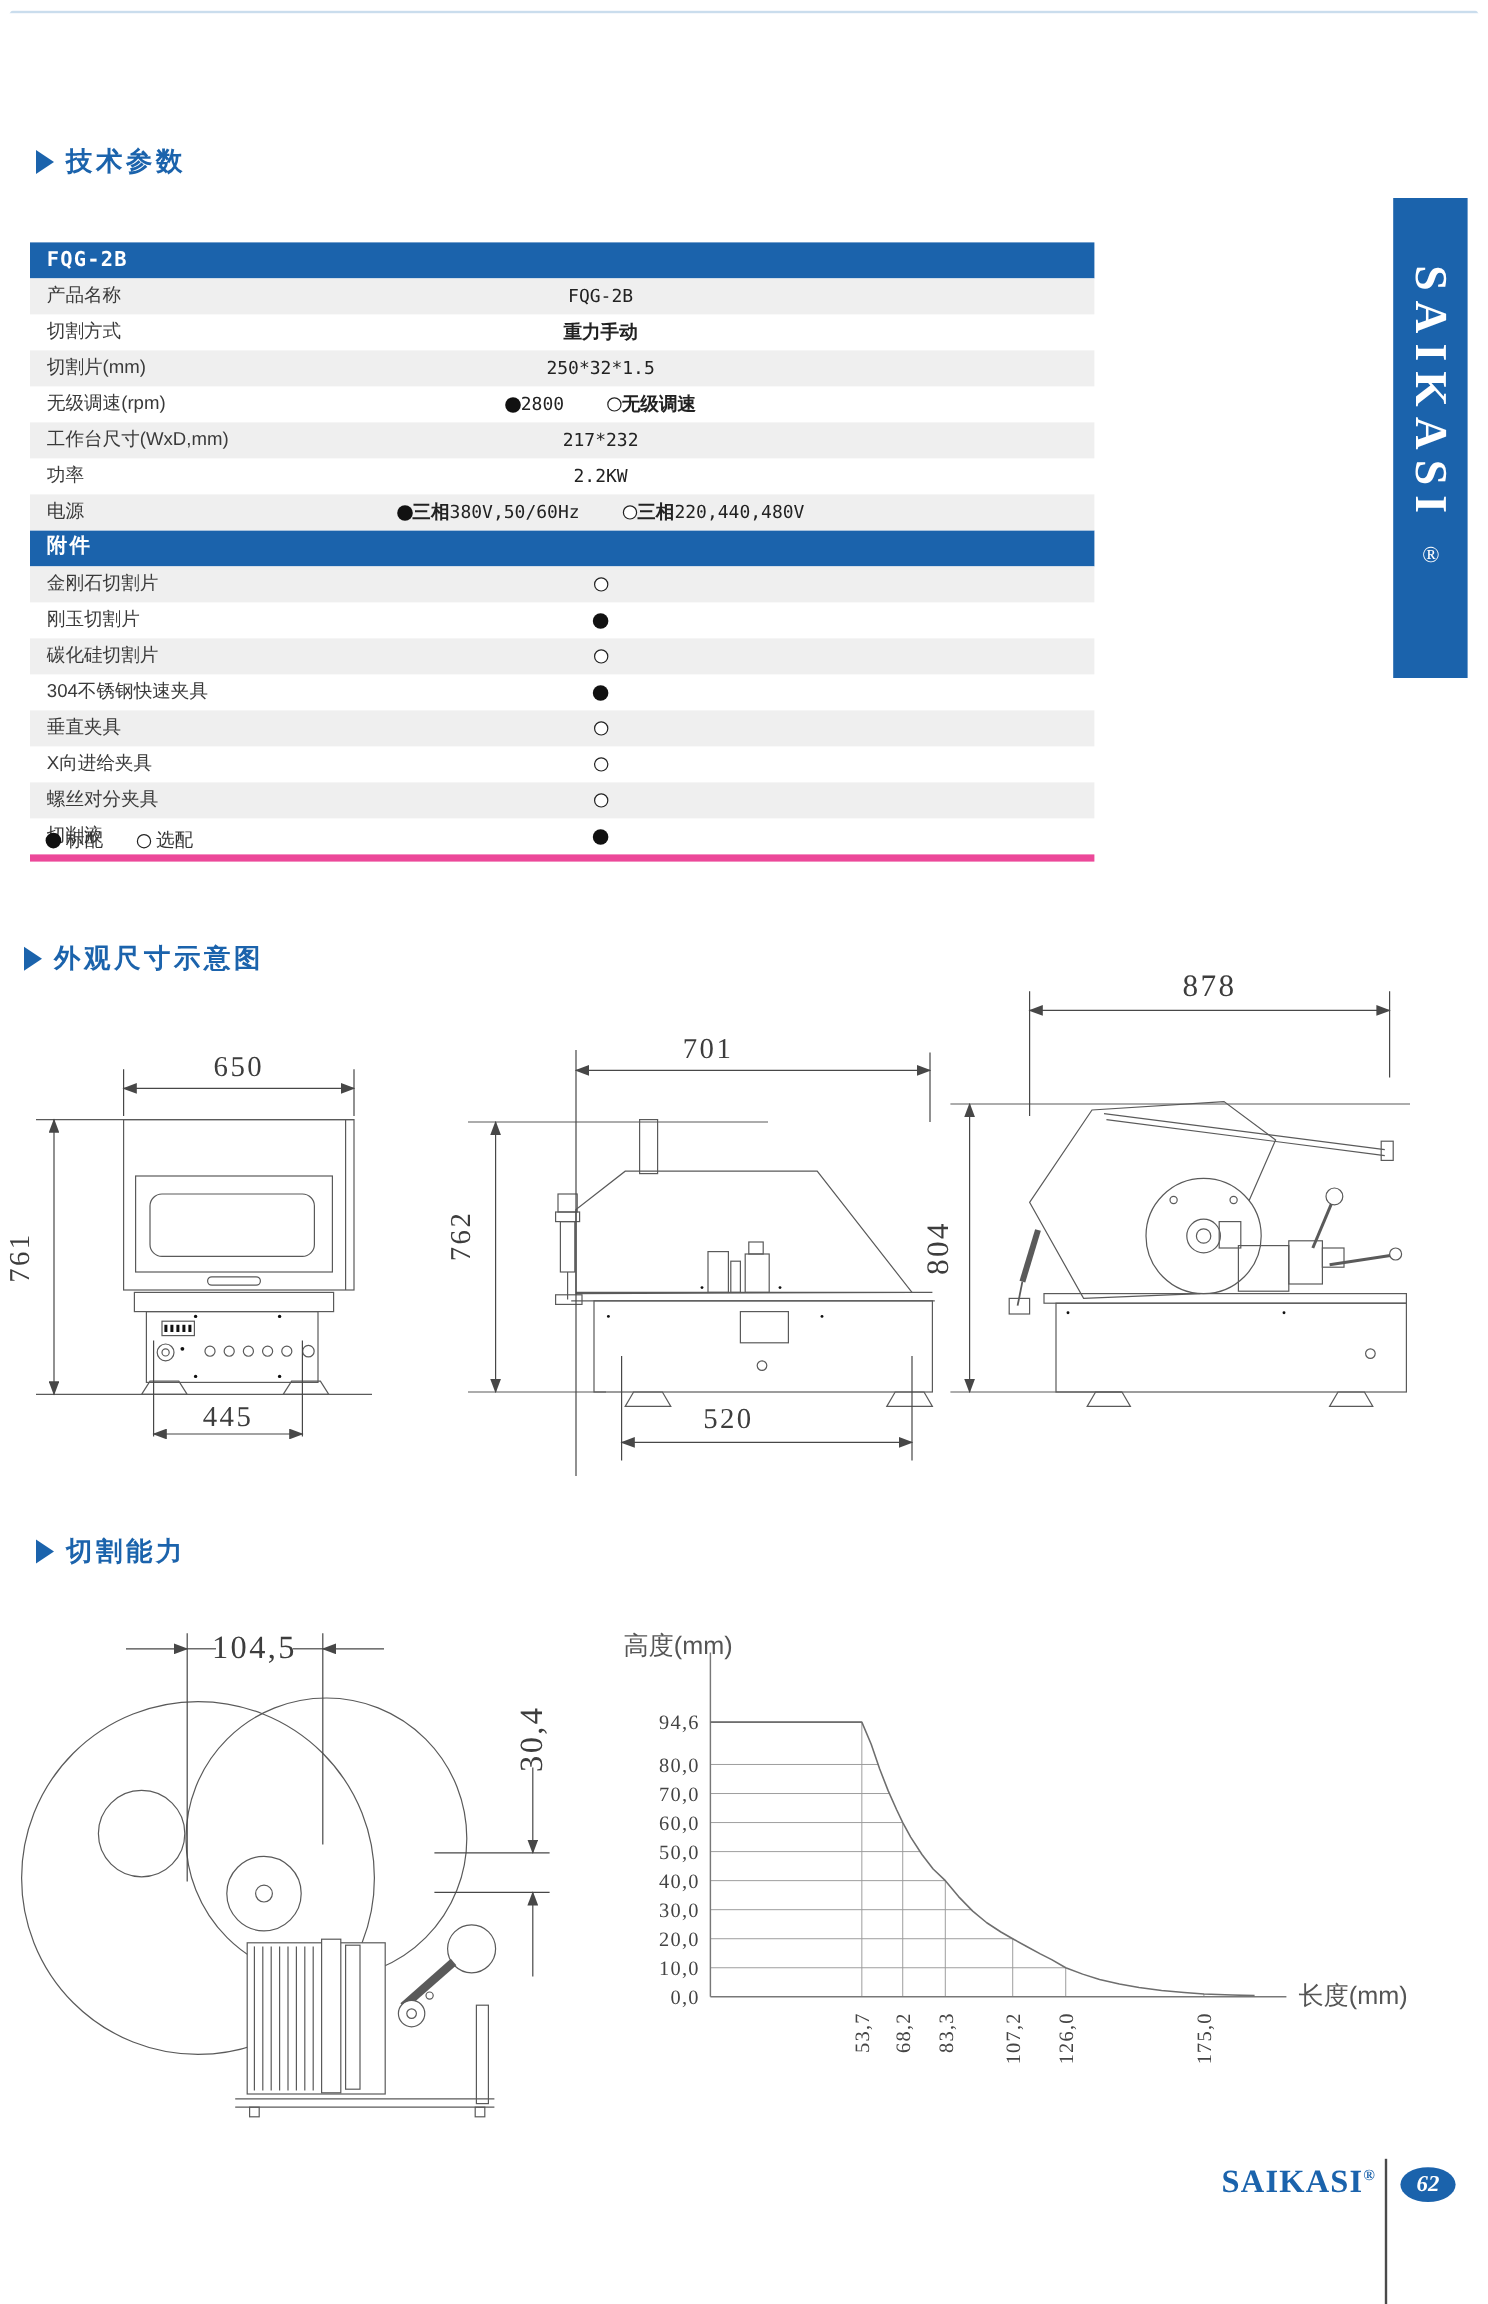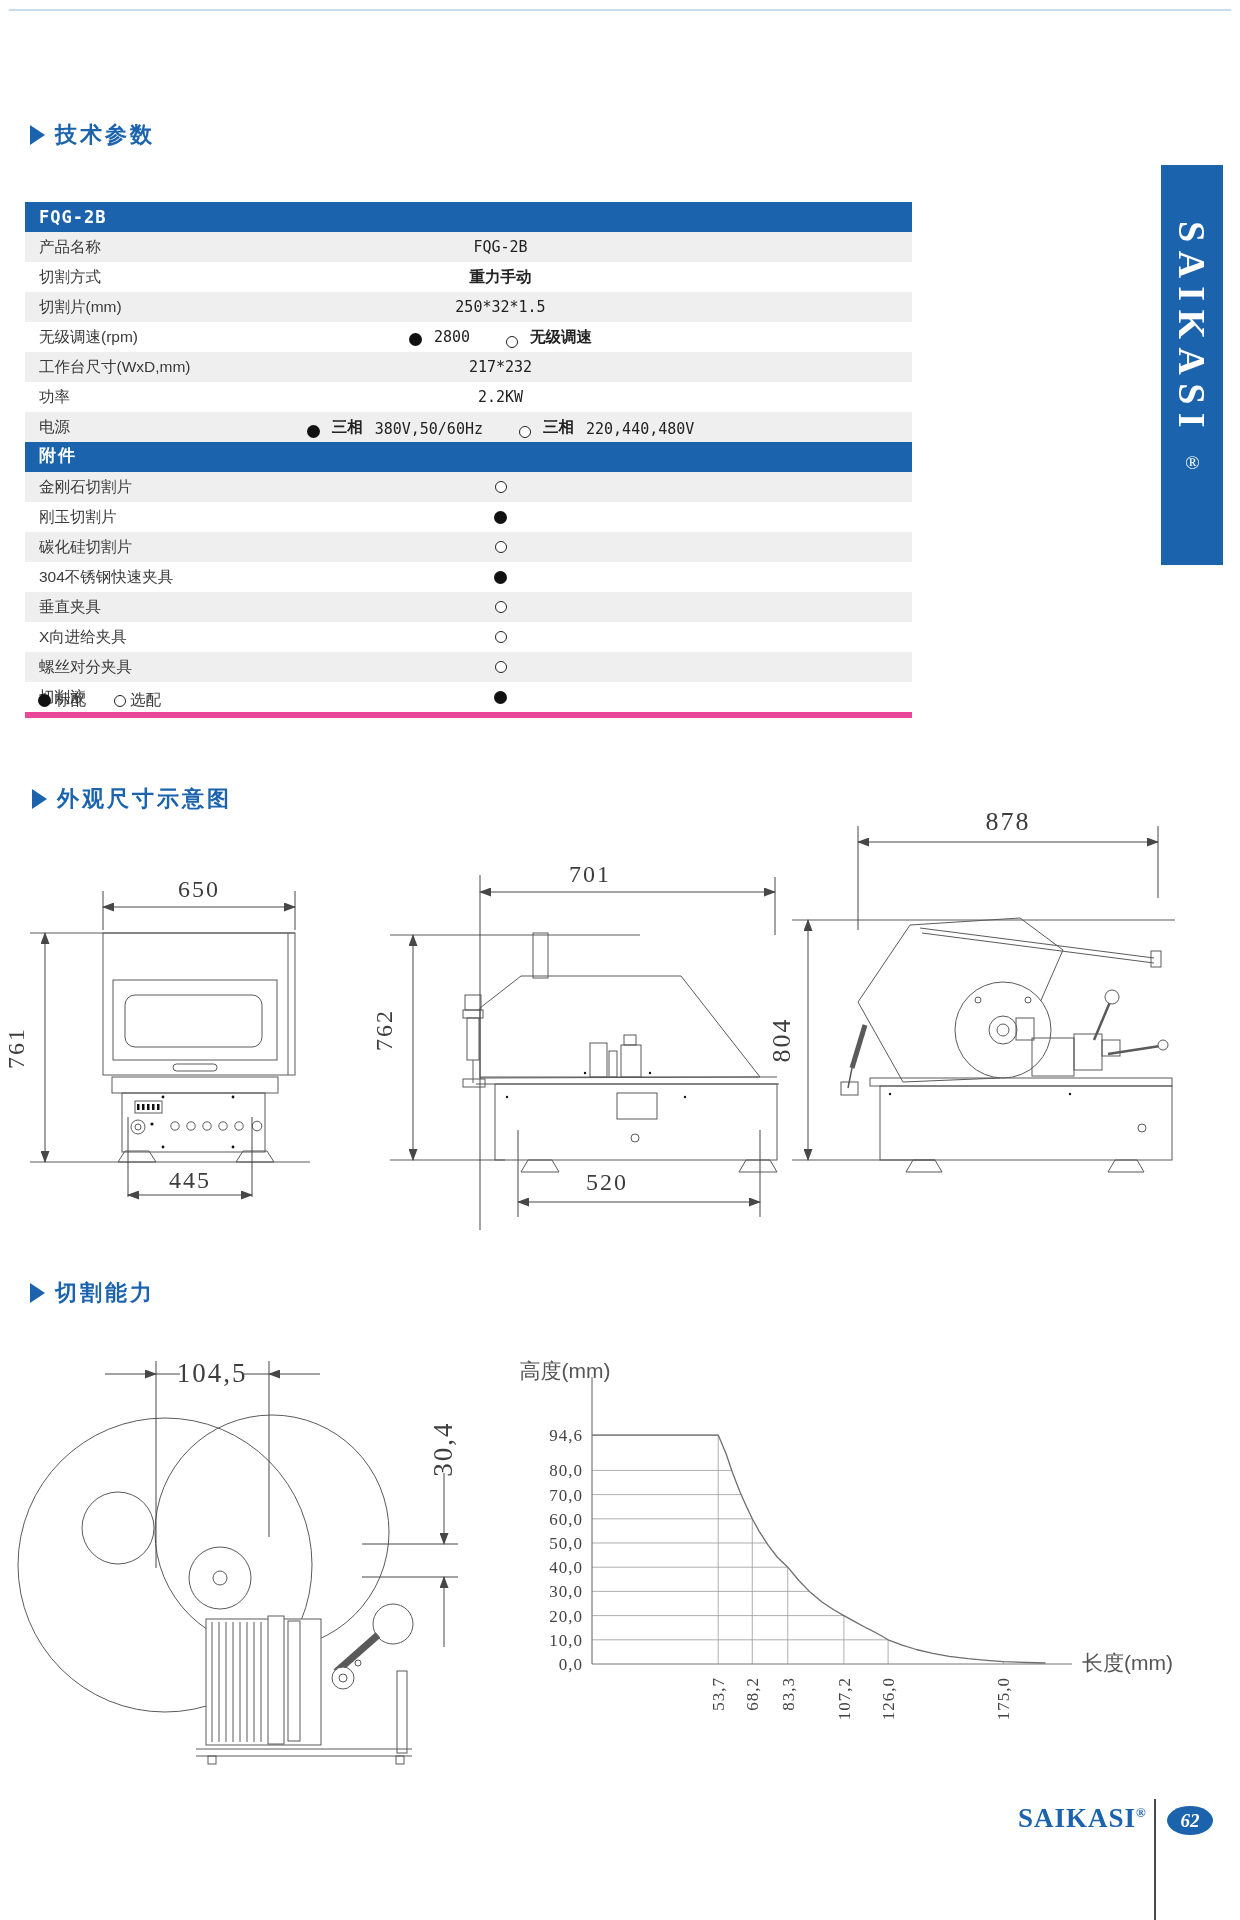--- a/index.html
+++ b/index.html
@@ -27,7 +27,7 @@
   .dot{width:13px;height:13px;border-radius:50%;background:#111;display:inline-block;flex:none;}
   .ring{width:10px;height:10px;border-radius:50%;border:1.7px solid #222;background:#fff;
         display:inline-block;flex:none;}
-  .opt{display:inline-flex;align-items:flex-end;gap:12px;margin:0 18px;}
+  .opt{display:inline-flex;align-items:center;gap:0;margin:0 18px;}
   .legend{left:38px;top:690px;display:flex;gap:28px;align-items:center;font-size:15.5px;color:#333;text-align:center;}
   .leg-item{display:inline-flex;align-items:center;gap:4px;}
   

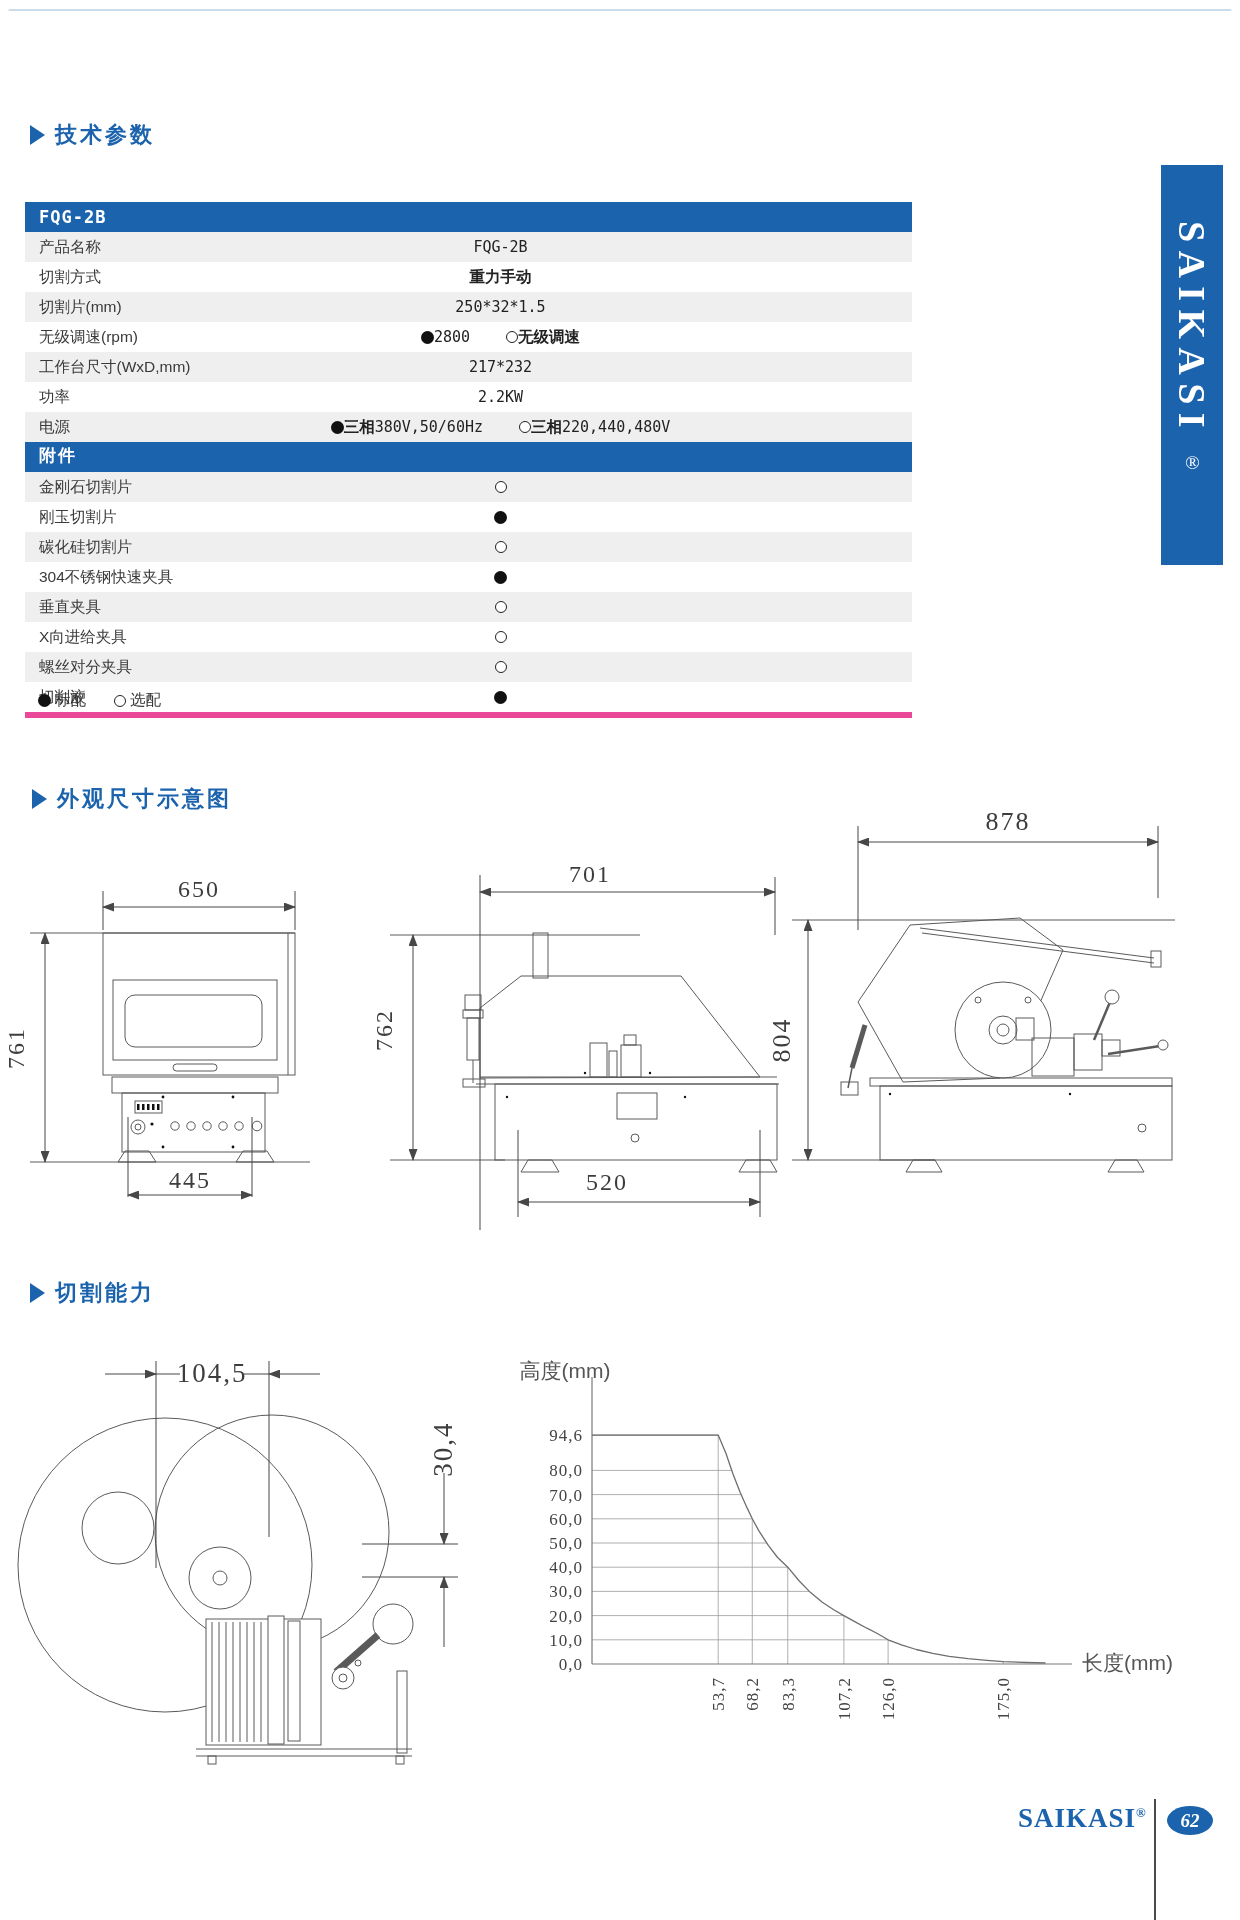--- a/index.html
+++ b/index.html
@@ -197,7 +197,7 @@
       </span>
     </div>
 
-  <div class="abs sec-title" style="left:32px;top:784px;">
+  <div class="abs sec-title" style="left:20px;top:784px;">
     <span class="tri"></span>
     <span>外观尺寸示意图</span>
   </div>

